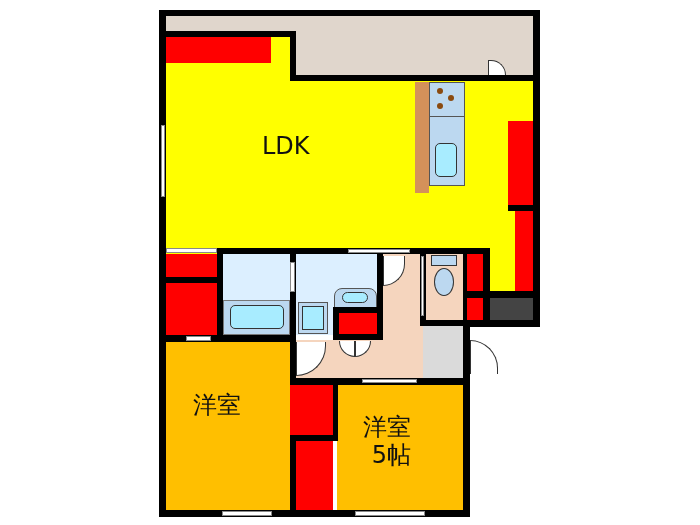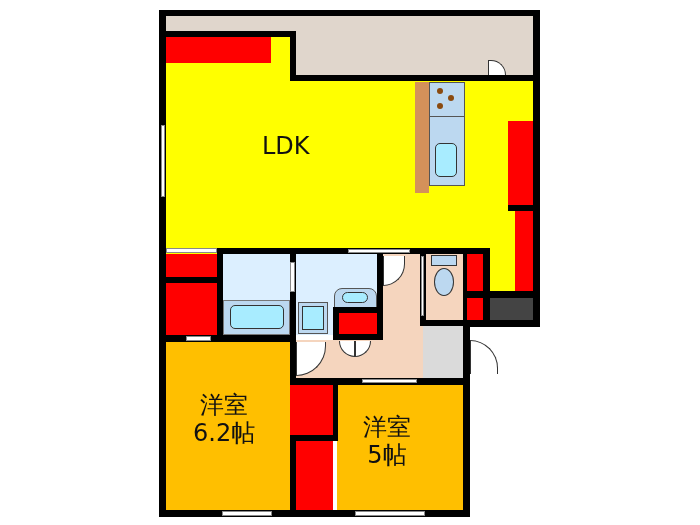--- a/index.html
+++ b/index.html
@@ -6,7 +6,7 @@
   body { width:700px; height:525px; position:relative; overflow:hidden; font-family:"DejaVu Sans","Liberation Sans",sans-serif; }
   .abs { position:absolute; box-sizing:border-box; }
   .wall { position:absolute; background:#000; }
-  .label { position:absolute; color:#111; text-align:center; line-height:1.15; }
+  .label { position:absolute; color:#111; text-align:right; line-height:1.15; }
   .win { position:absolute; background:#fff; border:1px solid #888; box-sizing:border-box; }
   .door-arc { position:absolute; box-sizing:border-box; border:1.5px solid #333; background:#fff; }
 </style>

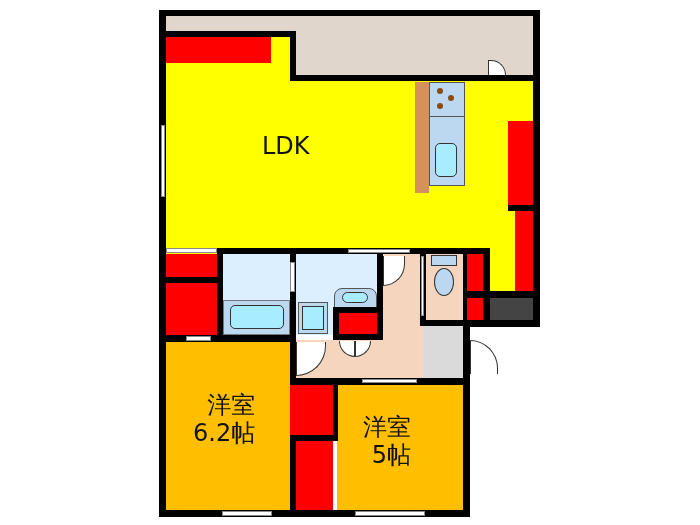--- a/index.html
+++ b/index.html
@@ -124,7 +124,6 @@
   </div>
   <div class="label" style="left:193px;top:392px;font-size:24px;">
     <div>洋室</div>
-    <div>6.2帖</div>
   </div>
   <div class="label" style="left:363px;top:414px;font-size:24px;">
     <div>洋室</div>

